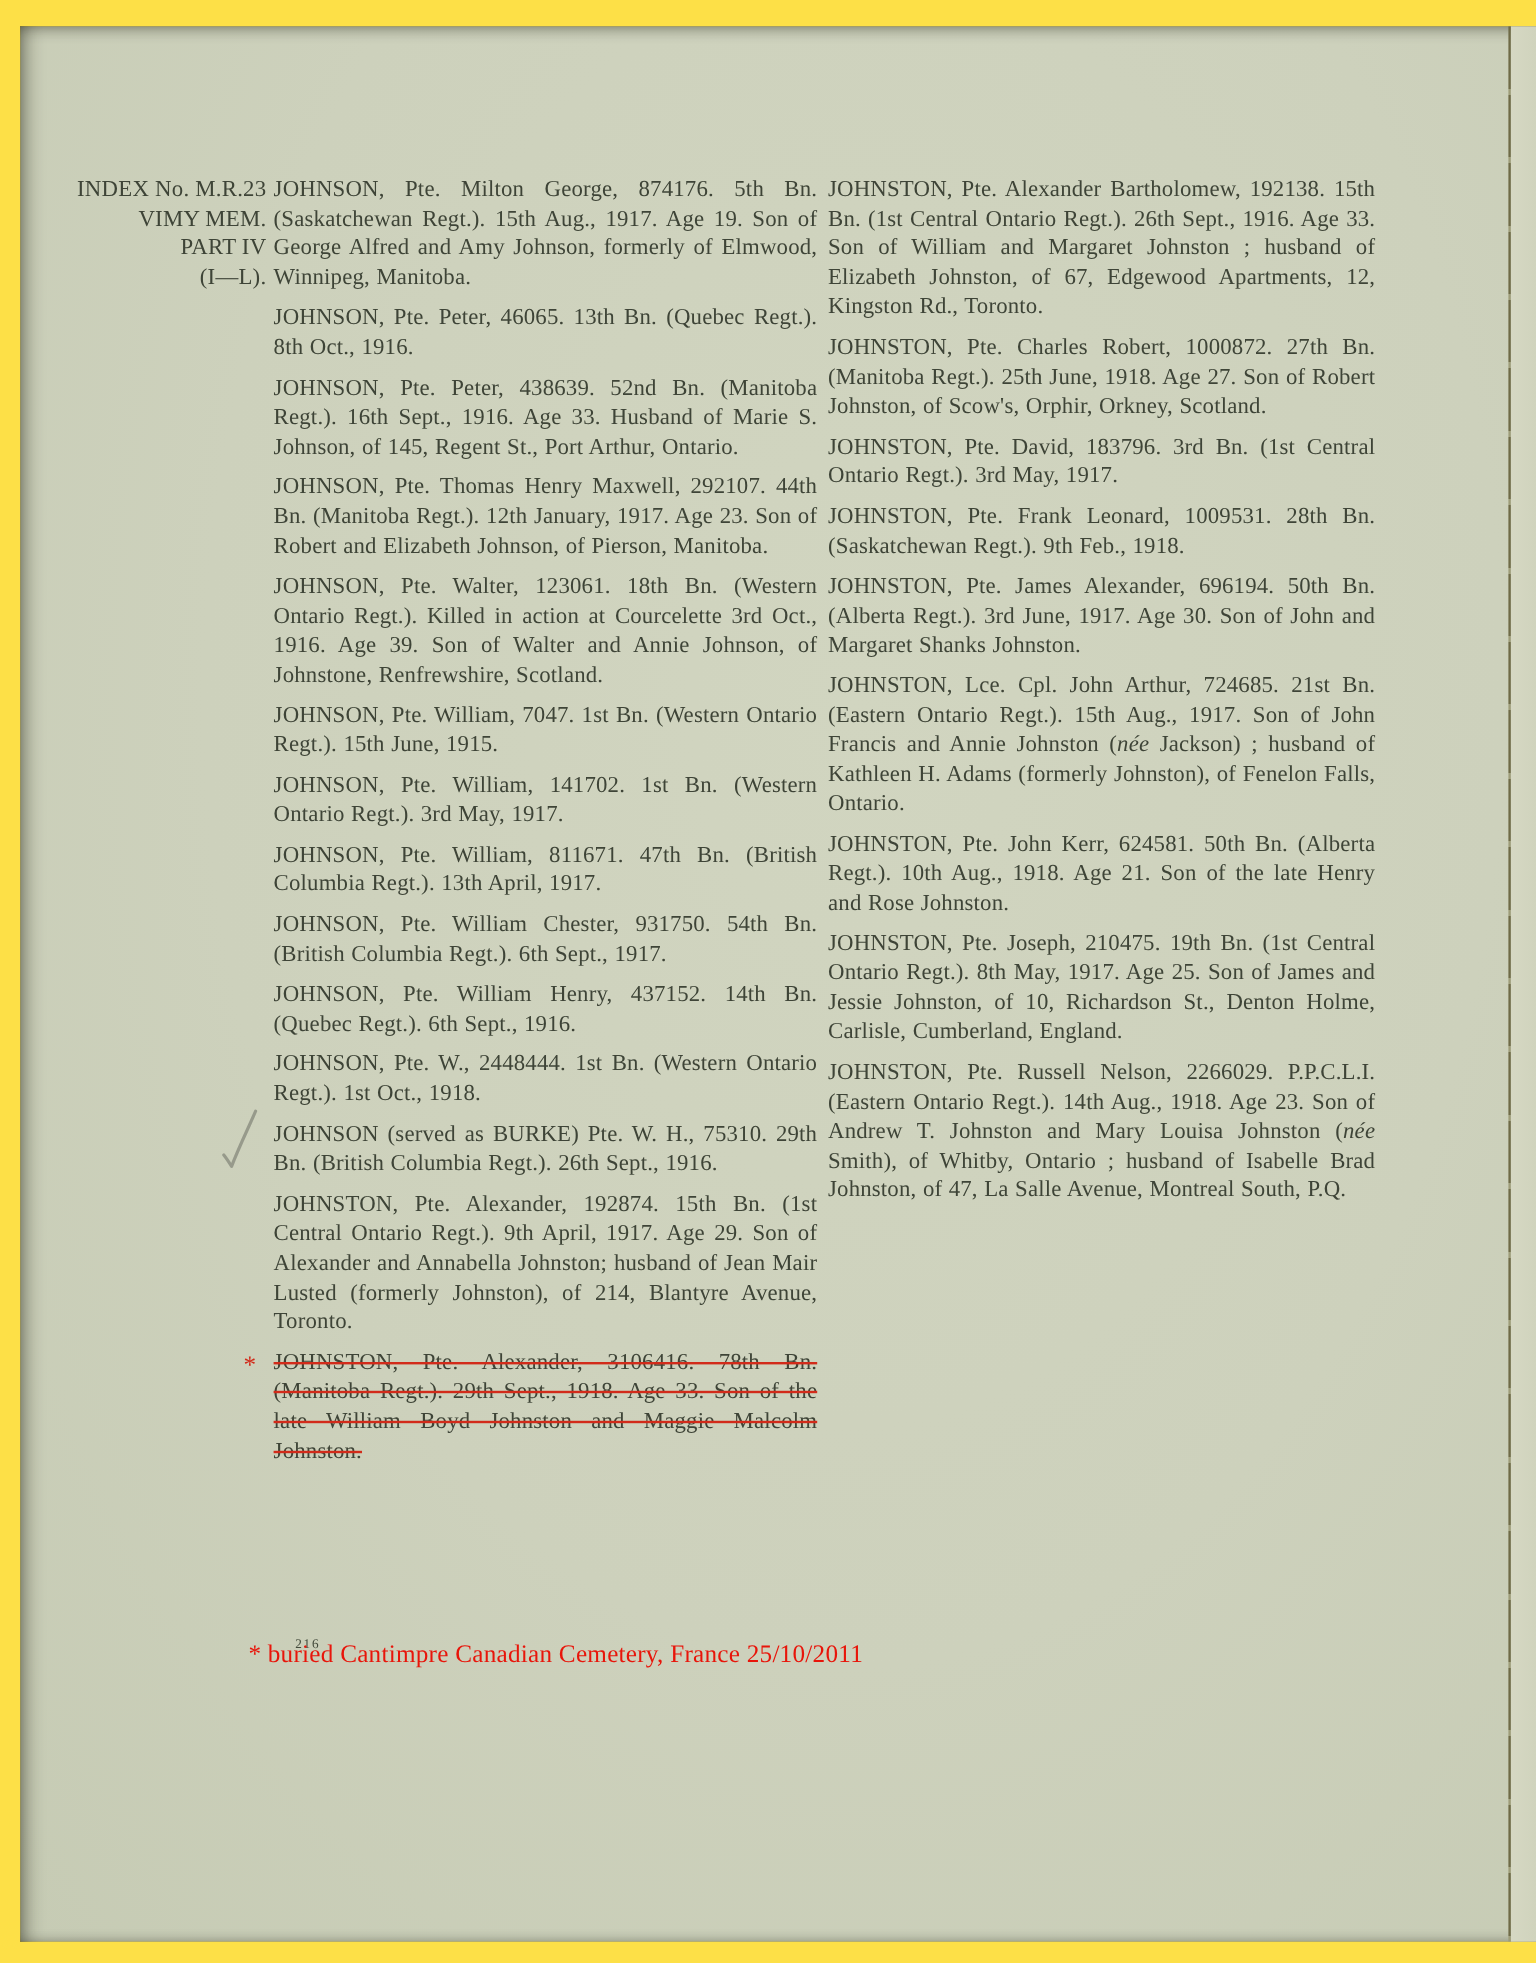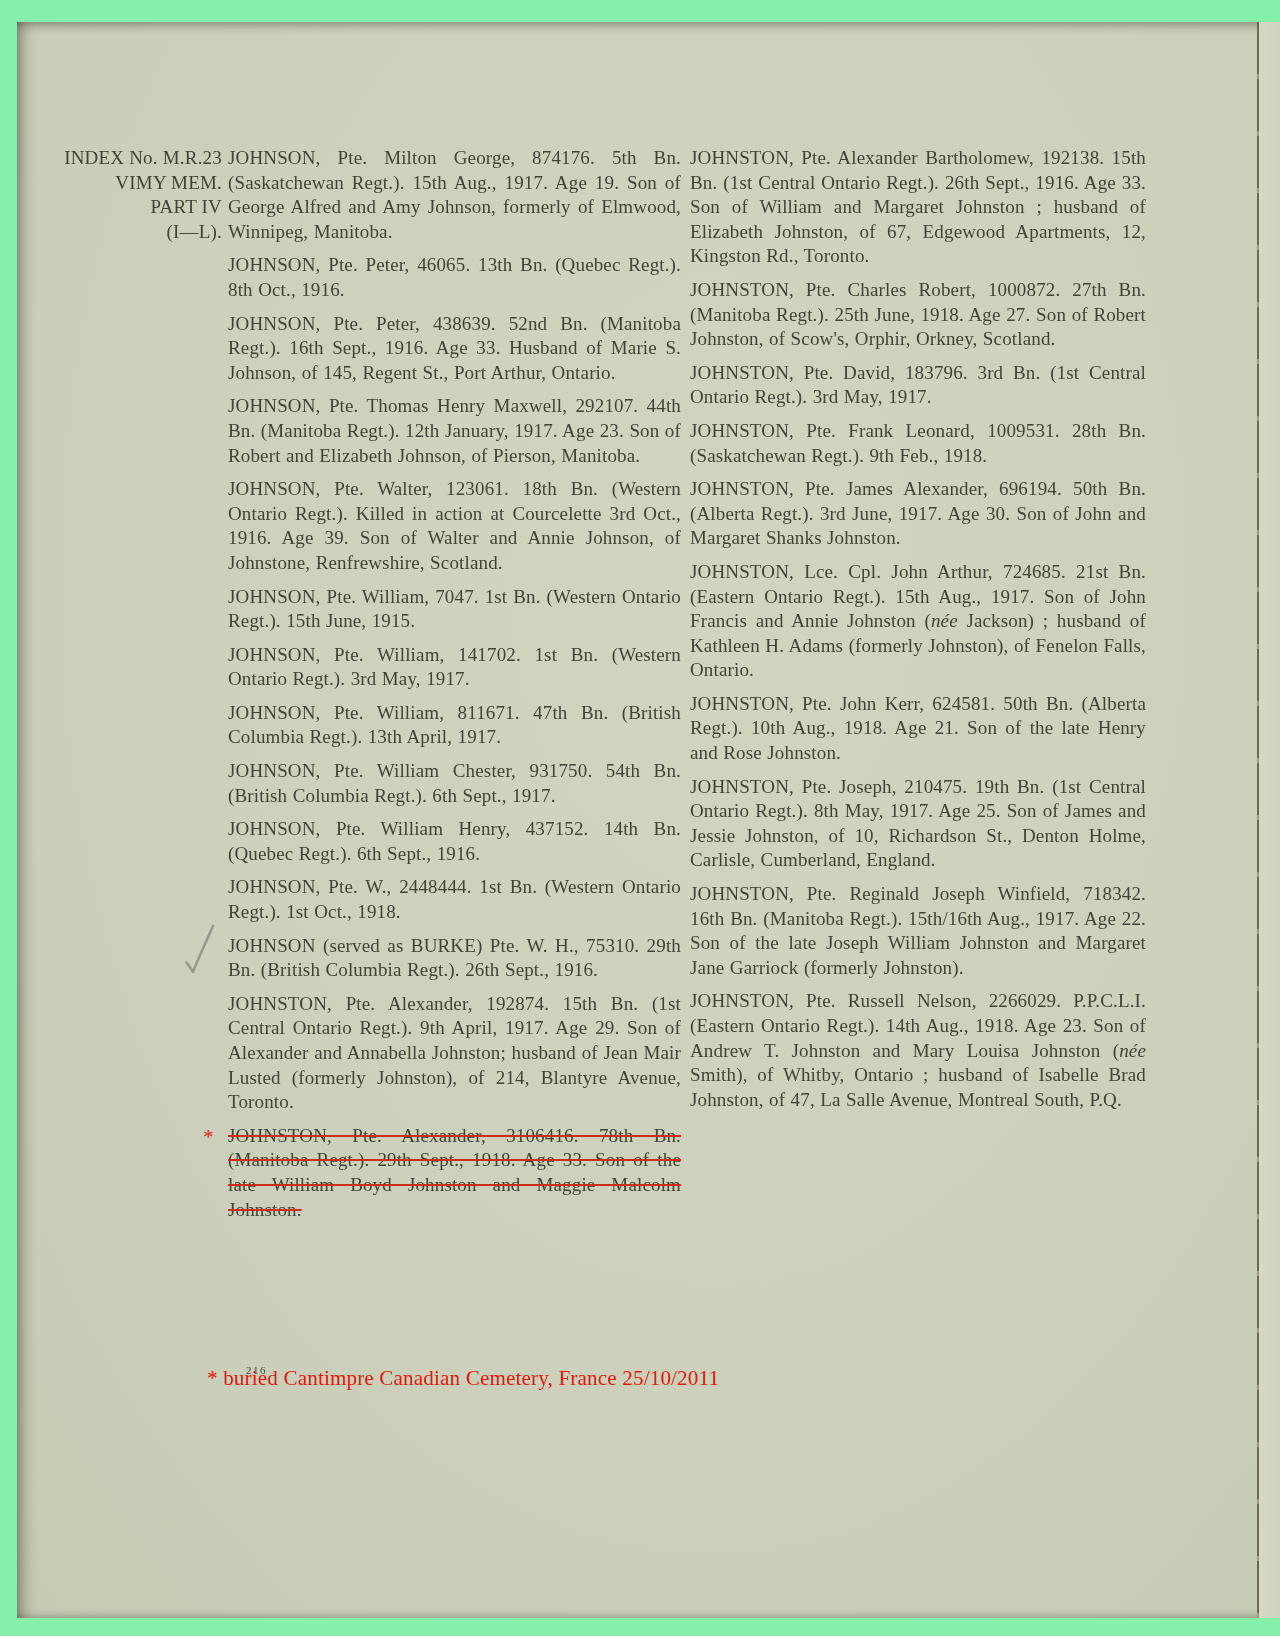--- a/index.html
+++ b/index.html
@@ -5,7 +5,7 @@
   html,body { margin:0; padding:0; background:#0e0e0c; }
   .scan {
     position:relative; width:1280px; height:1636px; overflow:hidden;
-    background:#86efac;
+    background:#fde047;
     font-family:"Liberation Serif","DejaVu Serif",serif;
   }
   .paper {

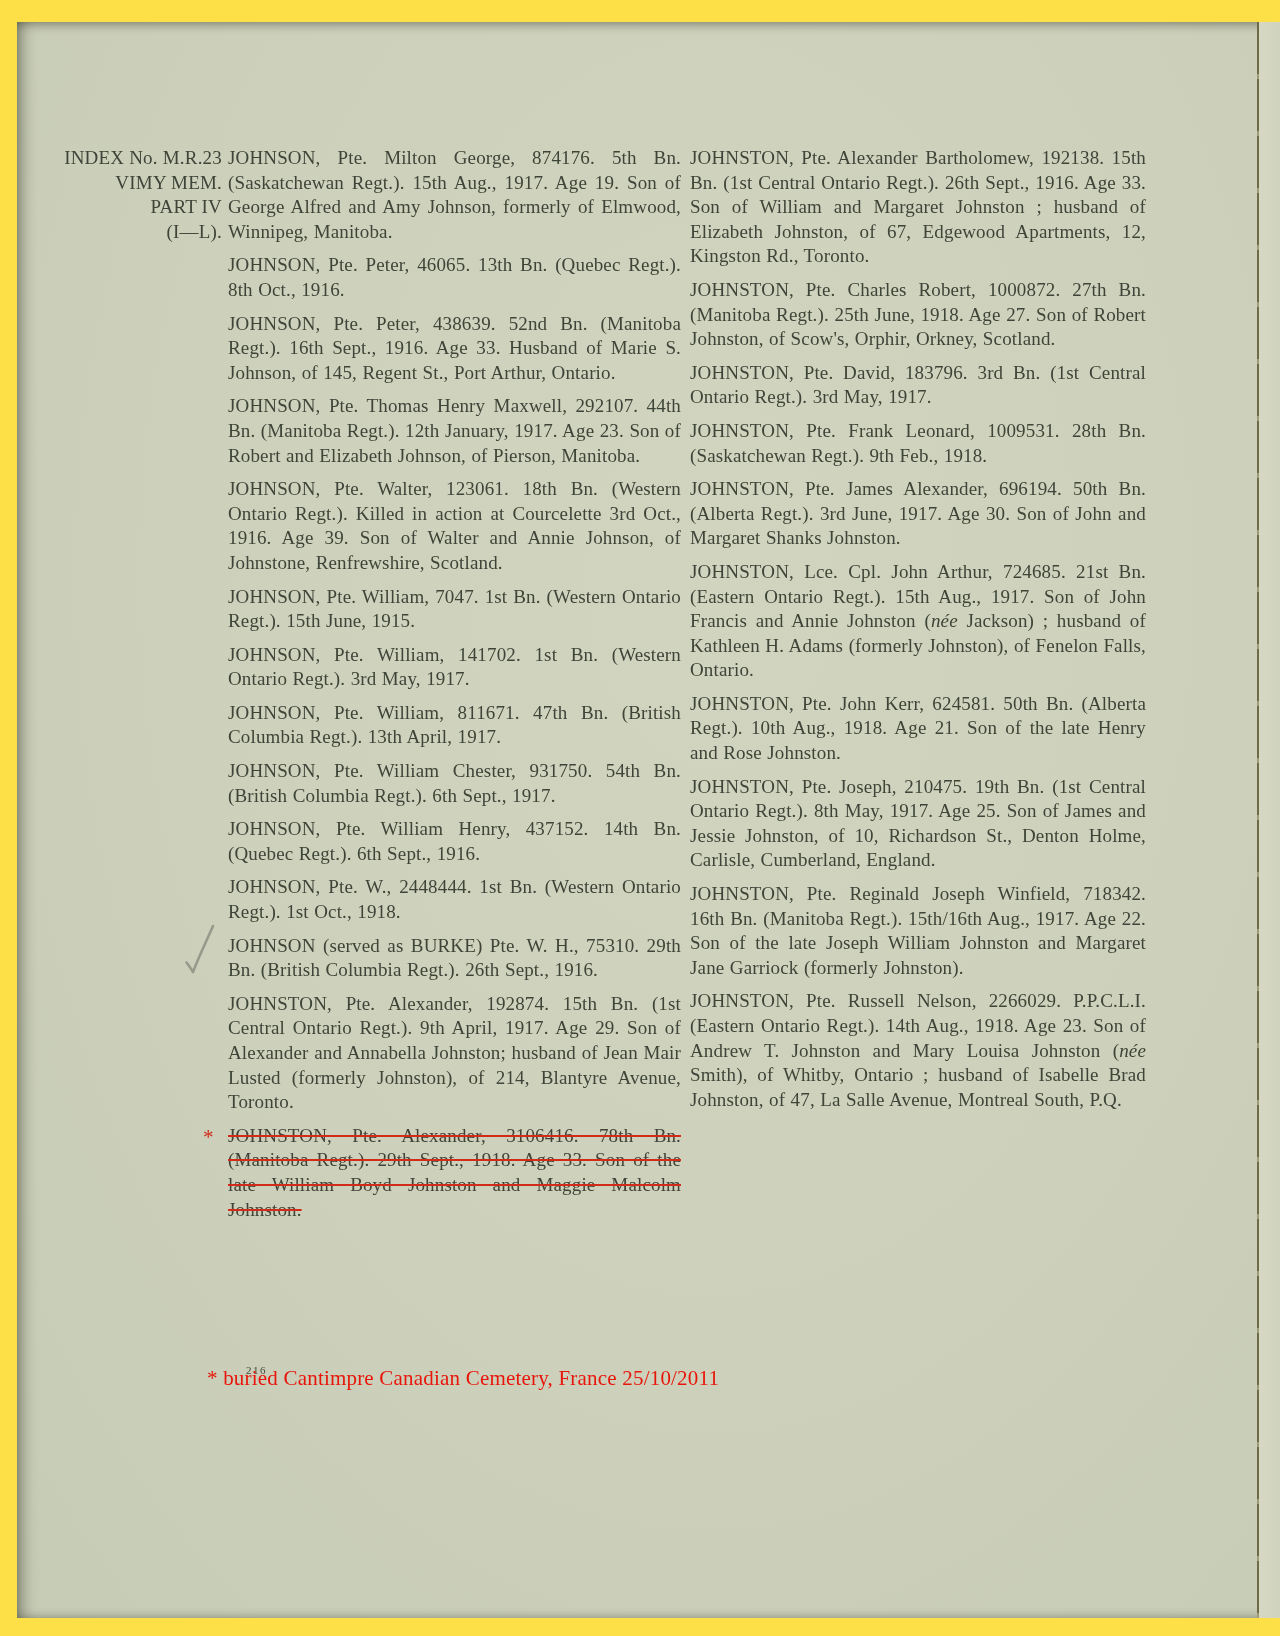--- a/index.html
+++ b/index.html
@@ -98,7 +98,6 @@
       <p><span>JOHNSTON, Lce. Cpl. John Arthur, 724685. 21st Bn. (Eastern Ontario Regt.).  15th Aug., 1917.  Son of John Francis and Annie Johnston (<i>née</i> Jackson) ; husband of Kathleen H. Adams (formerly Johnston), of Fenelon Falls, Ontario.</span></p>
       <p><span>JOHNSTON, Pte. John Kerr, 624581.  50th Bn. (Alberta Regt.).  10th Aug., 1918.  Age 21. Son of the late Henry and Rose Johnston.</span></p>
       <p><span>JOHNSTON, Pte. Joseph, 210475.  19th Bn. (1st Central Ontario Regt.).  8th May, 1917. Age 25.  Son of James and Jessie Johnston, of 10, Richardson St., Denton Holme, Carlisle, Cumberland, England.</span></p>
-      <p><span>JOHNSTON, Pte. Reginald Joseph Winfield, 718342.  16th Bn. (Manitoba Regt.).  15th/16th Aug., 1917.  Age 22.  Son of the late Joseph William Johnston and Margaret Jane Garriock (formerly Johnston).</span></p>
       <p><span>JOHNSTON, Pte. Russell Nelson, 2266029. P.P.C.L.I. (Eastern Ontario Regt.).  14th Aug., 1918.  Age 23.  Son of Andrew T. Johnston and Mary Louisa Johnston (<i>née</i> Smith), of Whitby, Ontario ; husband of Isabelle Brad Johnston, of 47, La Salle Avenue, Montreal South, P.Q.</span></p>
     </div>
 

